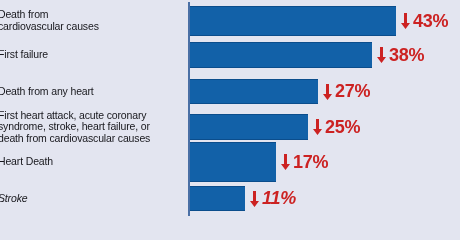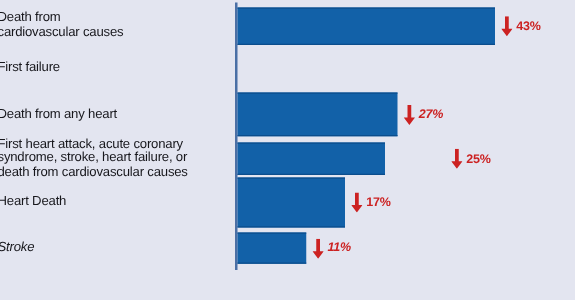--- a/index.html
+++ b/index.html
@@ -74,7 +74,7 @@
     flex: none;
   }
   .value-text {
-    font-size: 10px;
+    font-size: 18px;
     font-weight: bold;
     color: #cc2222;
     letter-spacing: -0.2px;

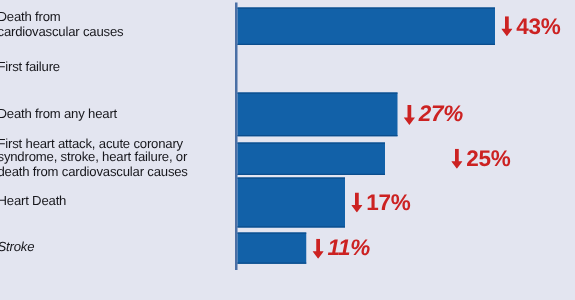--- a/index.html
+++ b/index.html
@@ -106,6 +106,17 @@
 
   <div class="row" style="top:42px; height:26px;">
     <div class="cat-label">First failure</div>
+    <div class="bar-wrap" style="height:26px;">
+      <div class="bar" style="width:182px;"></div>
+      <div class="value-group">
+        <span class="arrow-icon">
+          <svg viewBox="0 0 9 16" width="9" height="16" aria-hidden="true">
+            <path d="M3 0 H6 V10 H9 L4.5 16 L0 10 H3 Z" fill="#cc2222"></path>
+          </svg>
+        </span>
+        <span class="value-text">38%</span>
+      </div>
+    </div>
   </div>
 
   <div class="row" style="top:79px; height:25px;">

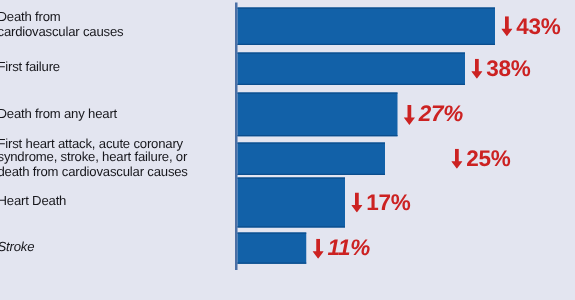--- a/index.html
+++ b/index.html
@@ -121,7 +121,7 @@
 
   <div class="row" style="top:79px; height:25px;">
     <div class="cat-label">Death from any heart</div>
-    <div class="bar-wrap" style="height:35px;font-style:italic;">
+    <div class="bar-wrap" style="height:25px;">
       <div class="bar" style="width:128px;"></div>
       <div class="value-group">
         <span class="arrow-icon">

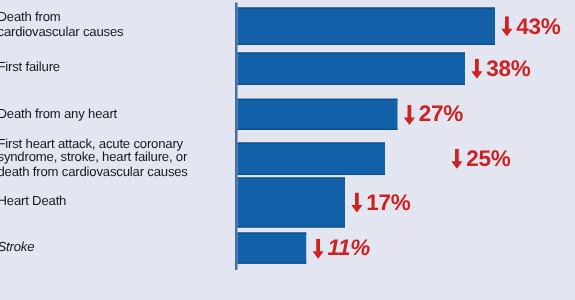--- a/index.html
+++ b/index.html
@@ -138,7 +138,7 @@
     <div class="cat-label">First heart attack, acute coronary
 syndrome, stroke, heart failure, or
 death from cardiovascular causes</div>
-    <div class="bar-wrap" style="height:26px;gap:48px;">
+    <div class="bar-wrap" style="height:26px;">
       <div class="bar" style="width:118px;"></div>
       <div class="value-group">
         <span class="arrow-icon">

